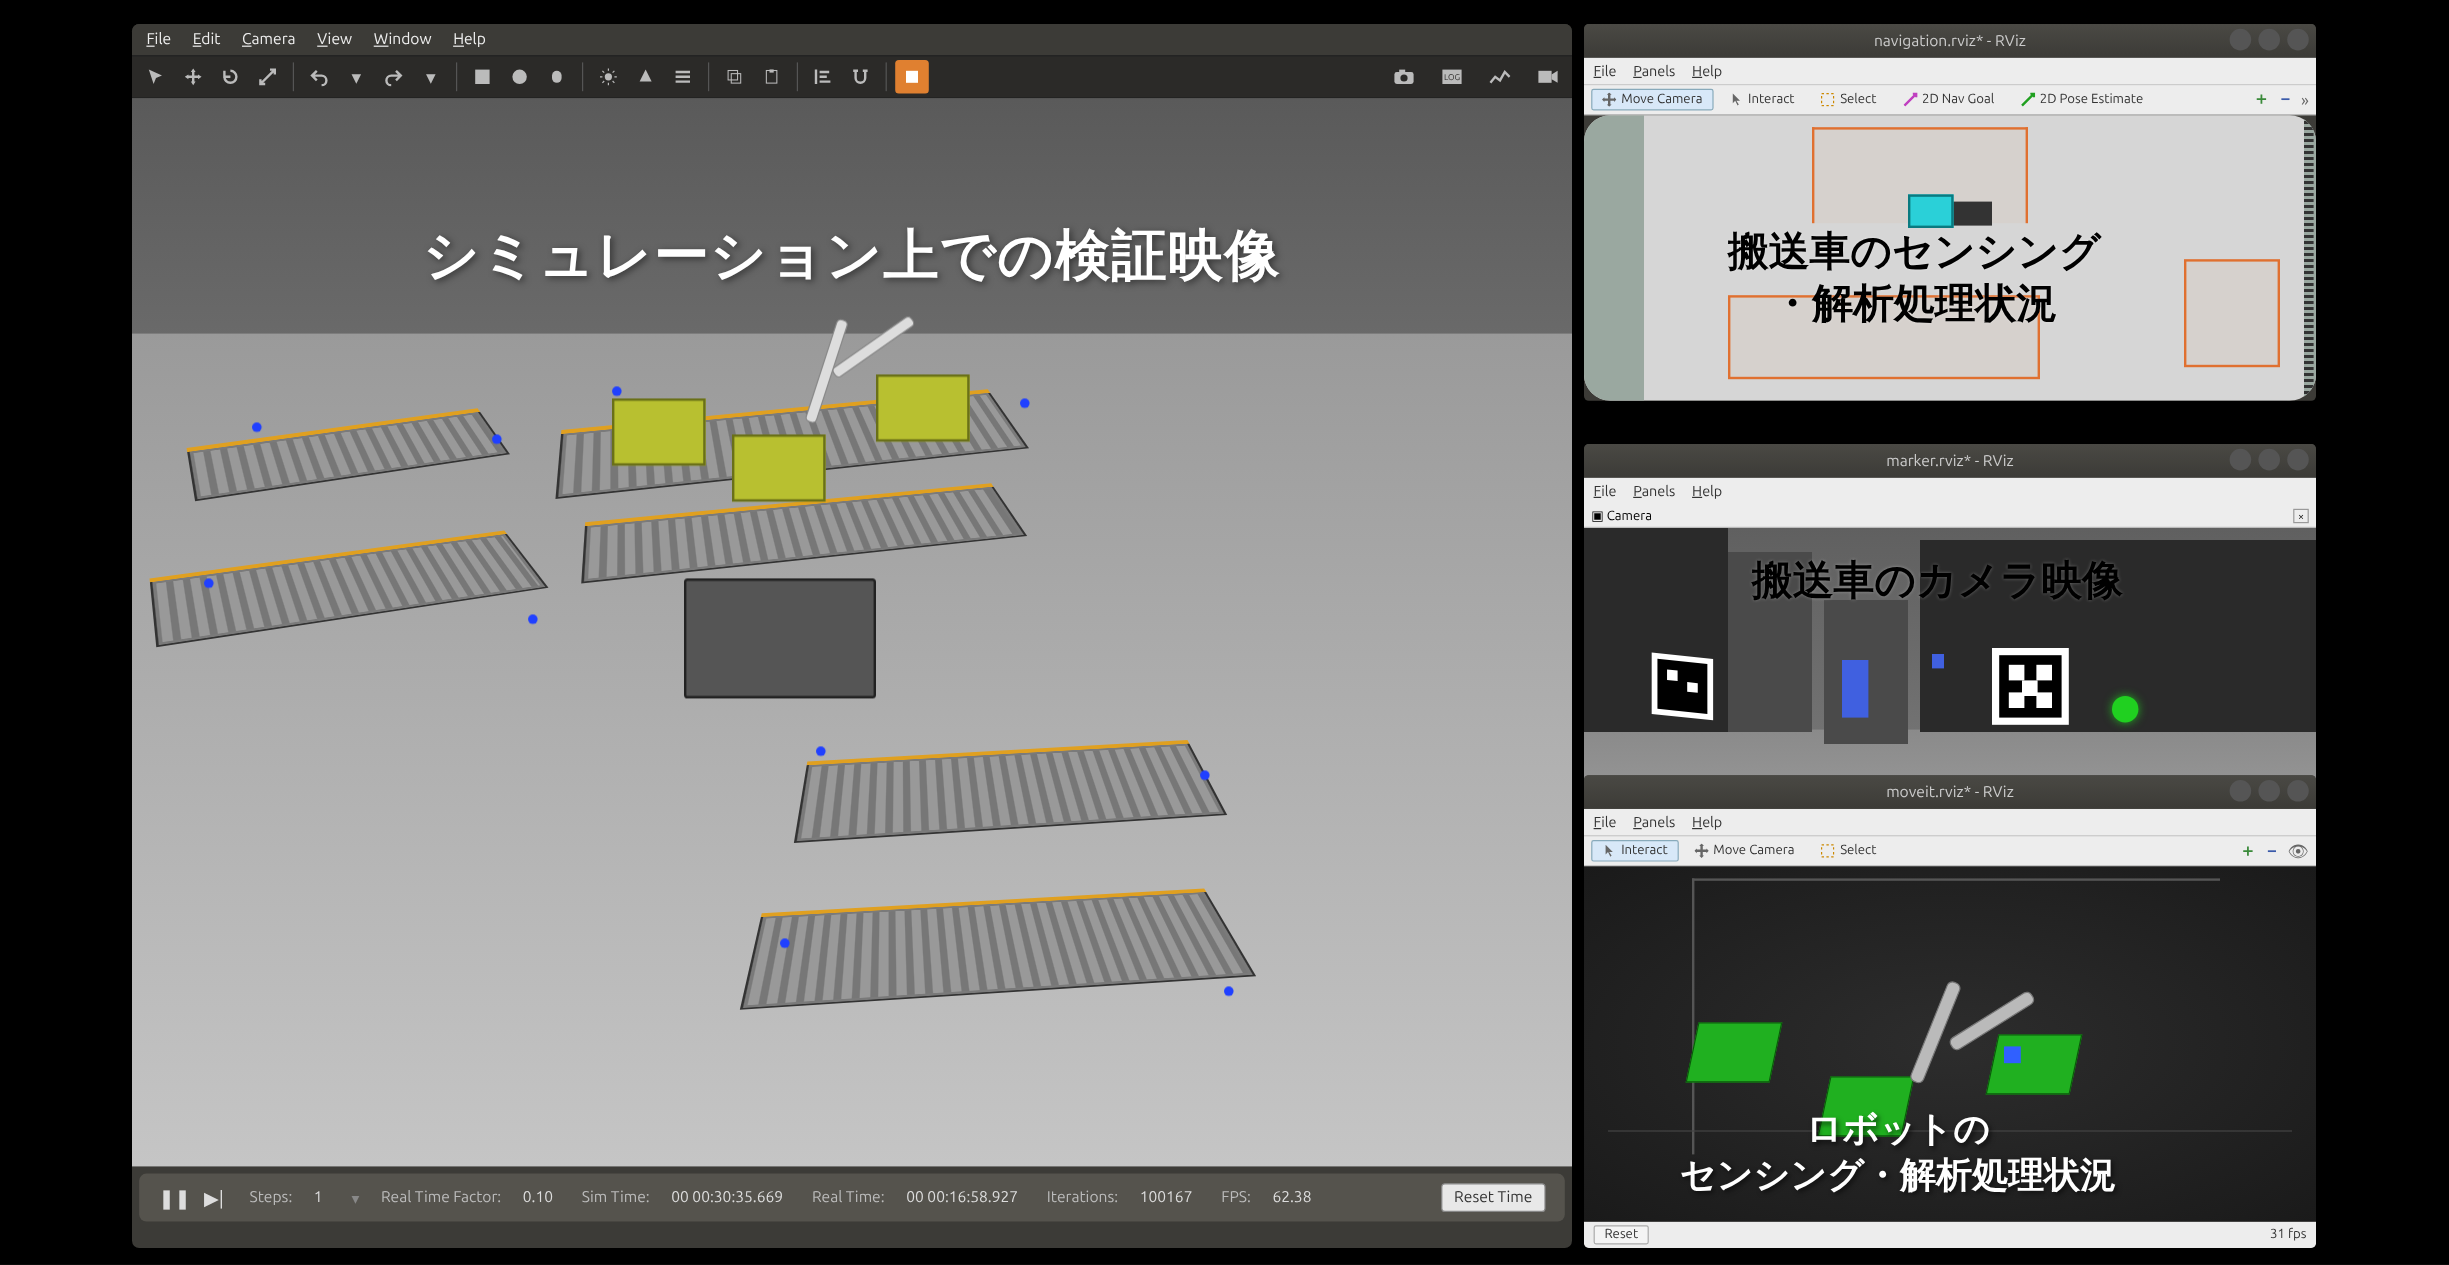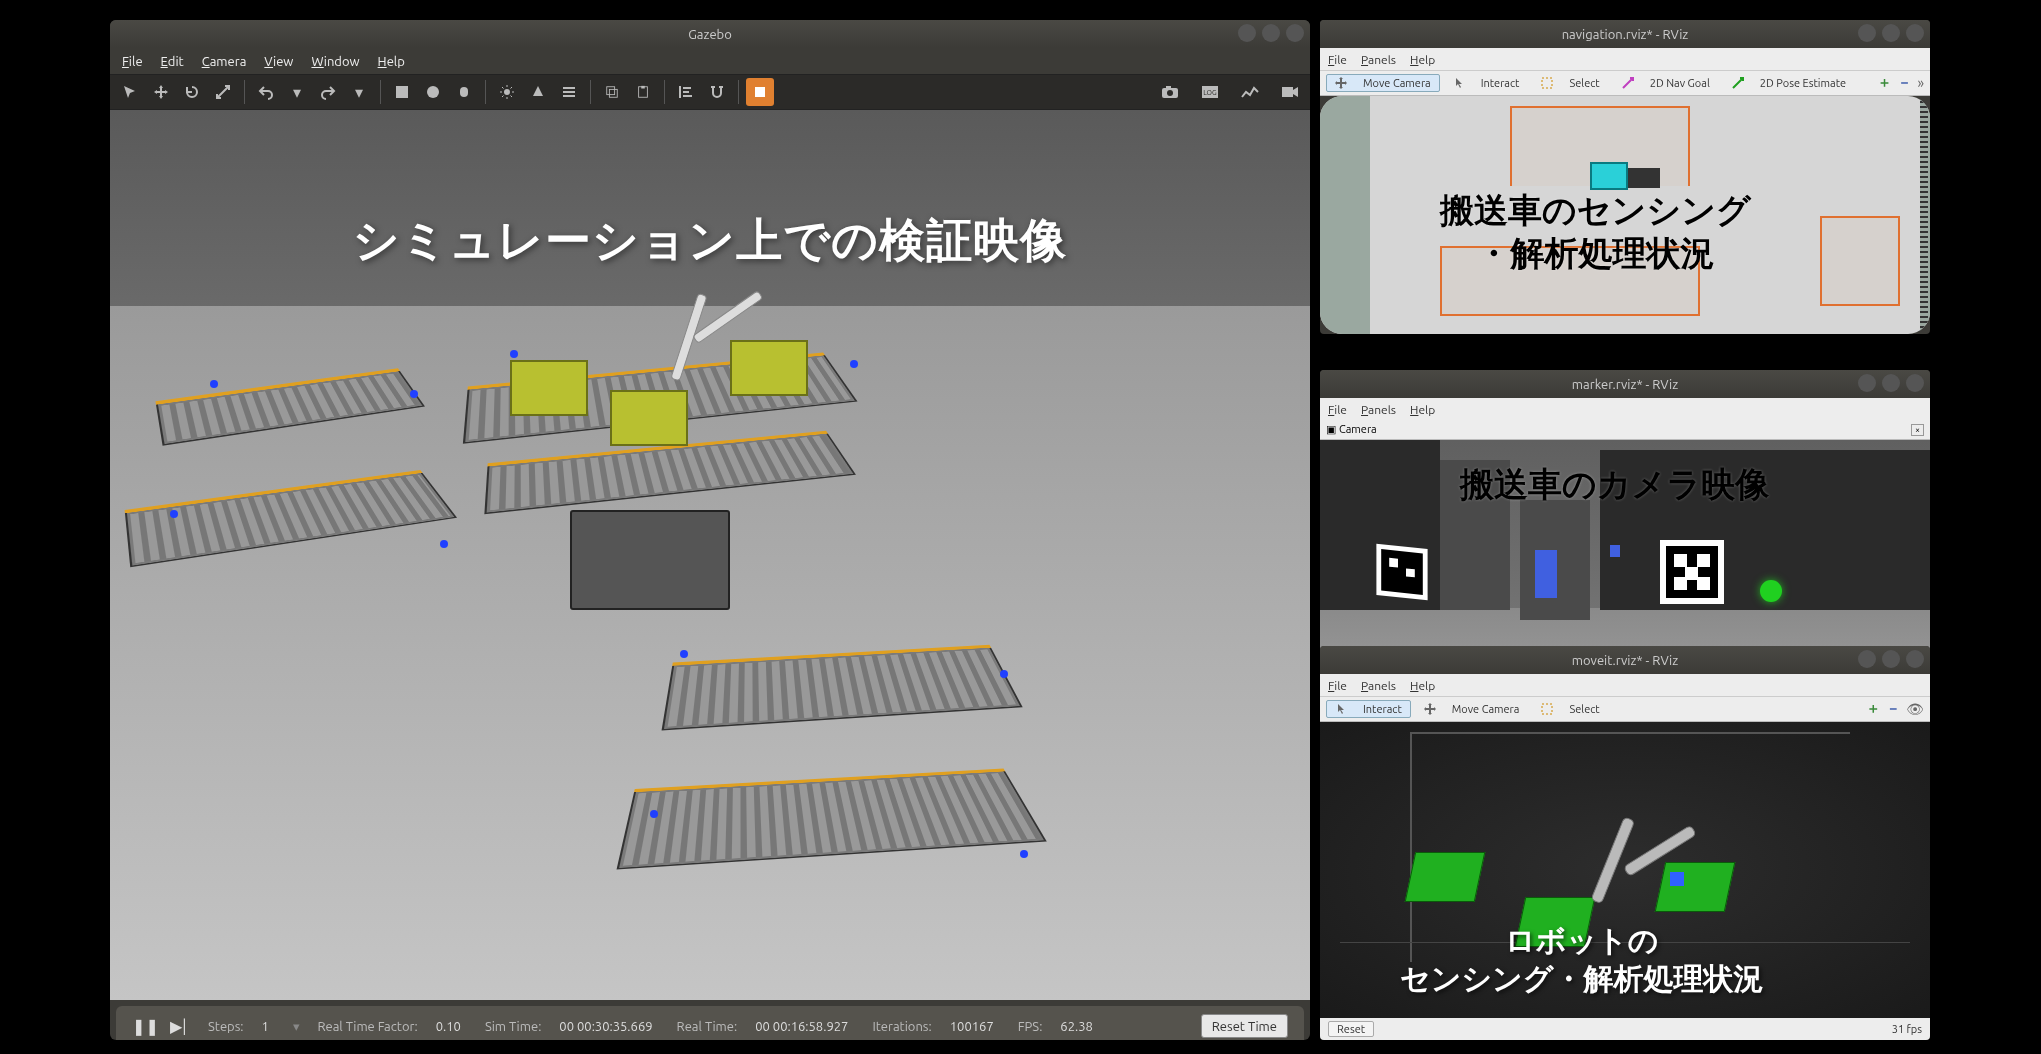--- a/index.html
+++ b/index.html
@@ -95,14 +95,6 @@
 <body>
 
 <div class="gazebo-window">
-  <div class="titlebar">
-    <span>Gazebo</span>
-    <div class="tbtn">
-      <span></span>
-      <span></span>
-      <span></span>
-    </div>
-  </div>
   <div class="menubar">
     <span><u>F</u>ile</span>
     <span><u>E</u>dit</span>

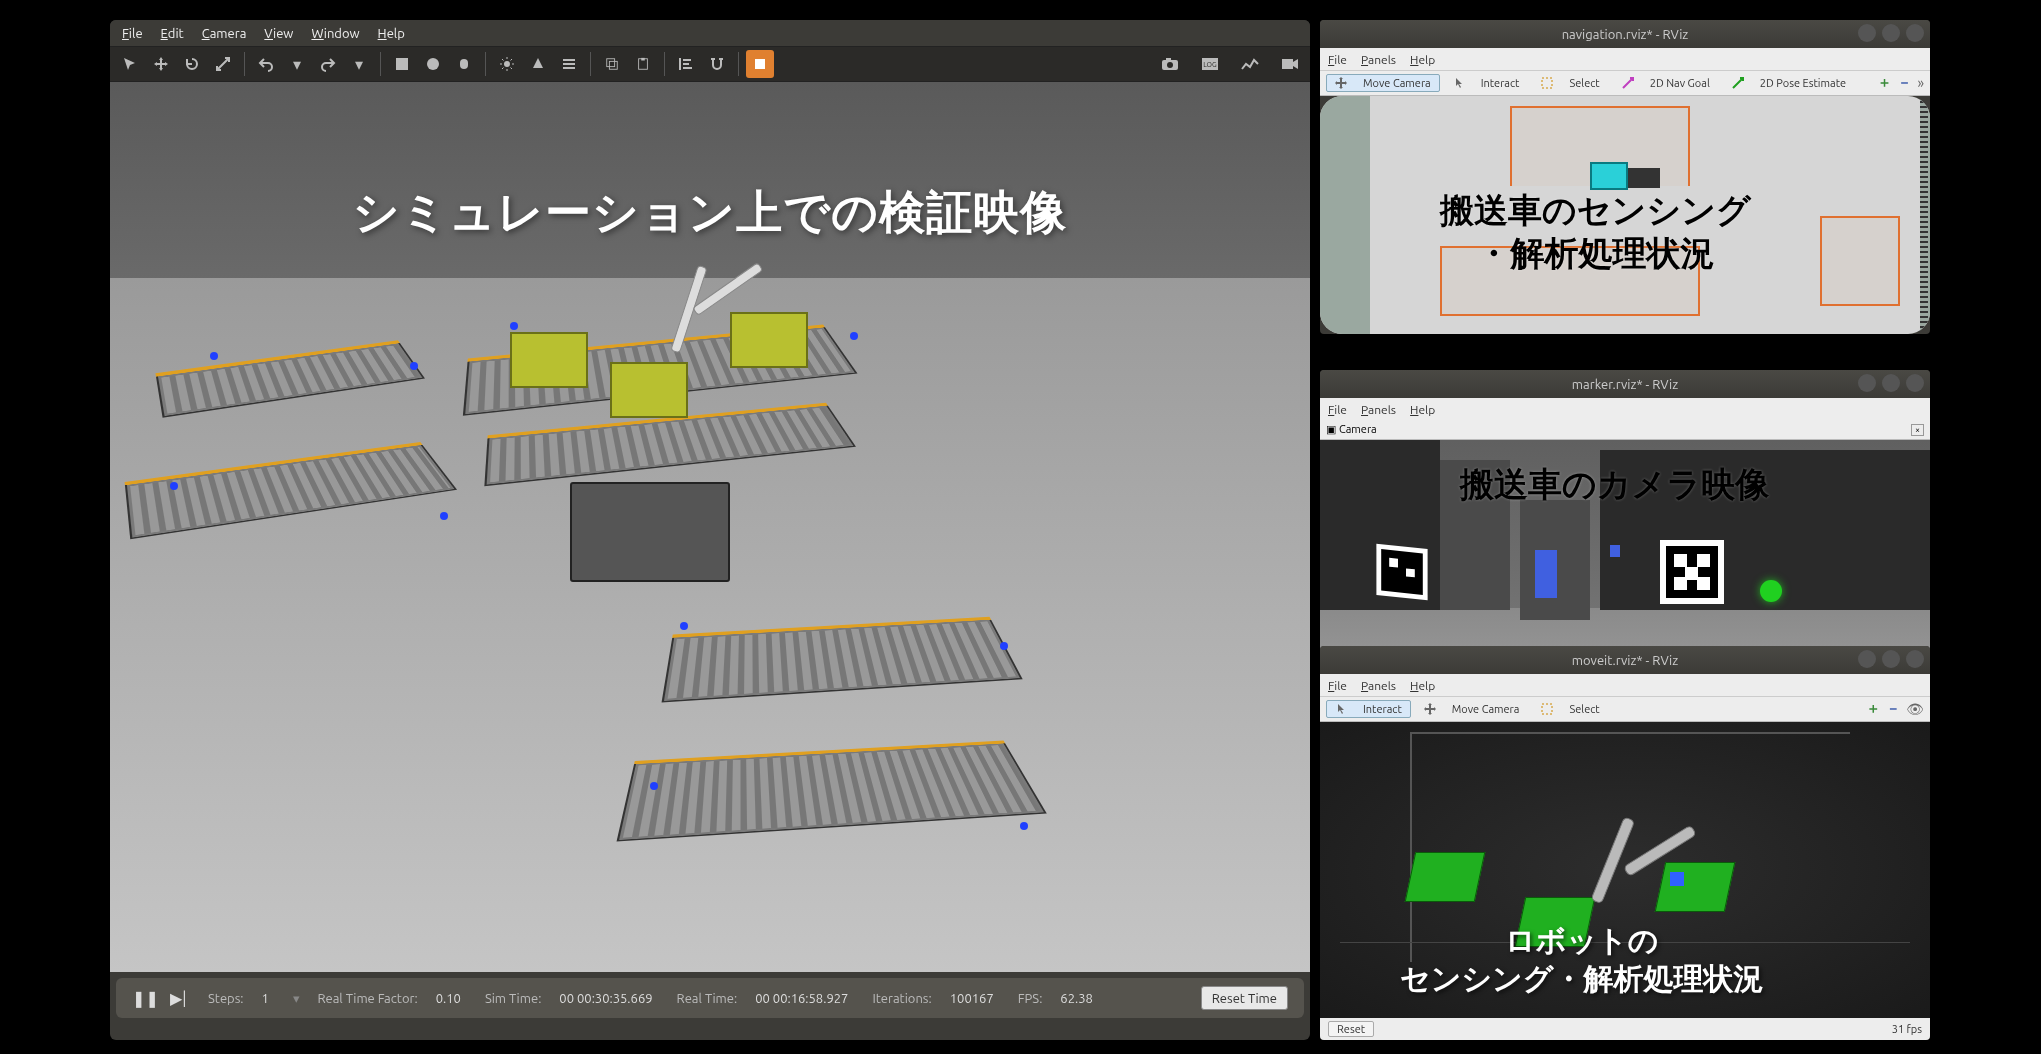--- a/index.html
+++ b/index.html
@@ -45,7 +45,7 @@
 .rviz-menubar { height: 22px; background: #ededed; display: flex; align-items: center; gap: 14px; padding: 0 8px; color: #333; font-size: 12px; }
 .rviz-menubar span u { text-decoration: underline; }
 .rviz-toolbar { height: 26px; background: #ededed; display: flex; align-items: center; gap: 4px; padding: 0 6px; font-size: 11px; color: #333; border-top: 1px solid #ccc; border-bottom: 1px solid #bbb; }
-.rviz-btn { display: flex; align-items: center; gap: 16px; padding: 2px 8px; border: 1px solid transparent; border-radius: 2px; cursor: pointer; }
+.rviz-btn { display: flex; align-items: center; gap: 4px; padding: 2px 8px; border: 1px solid transparent; border-radius: 2px; cursor: pointer; }
 .rviz-btn.active { background: #d8e8f8; border-color: #8ab; }
 .rviz-btn .icon { width: 12px; height: 12px; display: inline-block; }
 .rviz-toolbar .tail { margin-left: auto; display: flex; gap: 6px; align-items: center; color: #666; font-size: 14px; }

